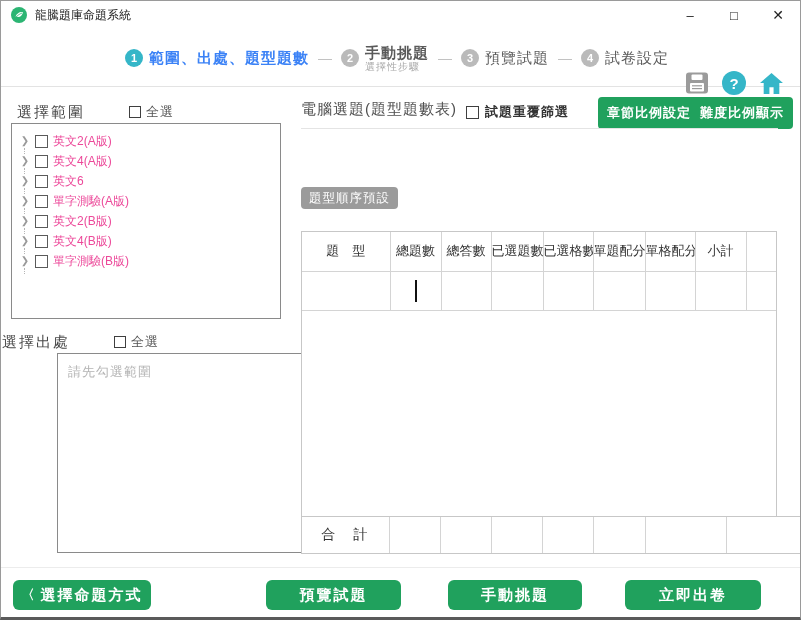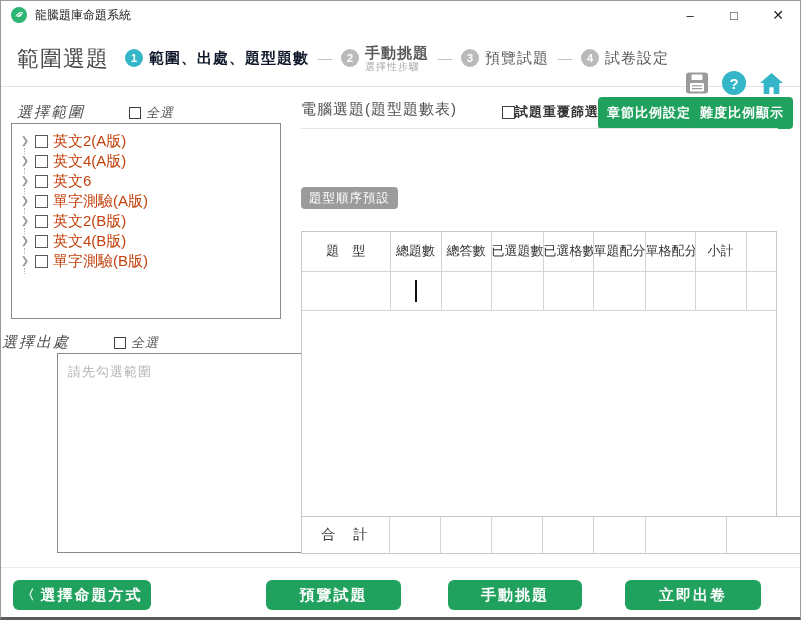--- a/index.html
+++ b/index.html
@@ -84,7 +84,6 @@
   </div>
 
   <div class="header">
-    <div class="page-title">範圍選題</div>
     <div class="steps">
       <div class="step active">
         <span class="step-circle">1</span>

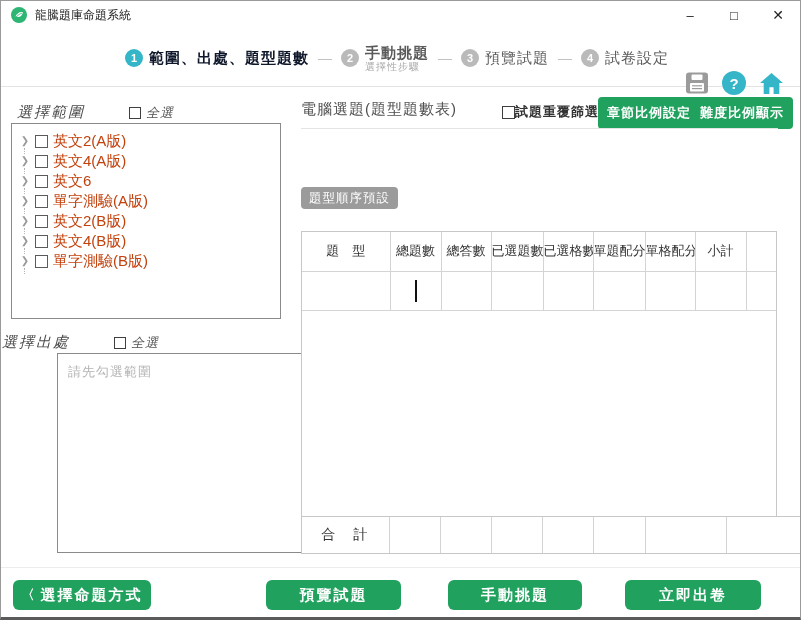--- a/index.html
+++ b/index.html
@@ -23,7 +23,7 @@
   .step-circle { width:18px; height:18px; border-radius:50%; background:#bababa; color:#fff; font-size:11px; font-weight:bold; display:flex; align-items:center; justify-content:center; flex:0 0 18px; }
   .step.active .step-circle { background:#35b6c8; }
   .step-label { font-size:15px; color:#5a5a5a; letter-spacing:1px; white-space:nowrap; }
-  .step.active .step-label { color:#0f172a; font-weight:bold; }
+  .step.active .step-label { color:#3b82f6; font-weight:bold; }
   .step-col { display:flex; flex-direction:column; line-height:1.15; }
   .step-sub { font-size:10px; color:#a8a8a8; letter-spacing:1px; }
   .step-sep { color:#c2c2c2; font-size:14px; }

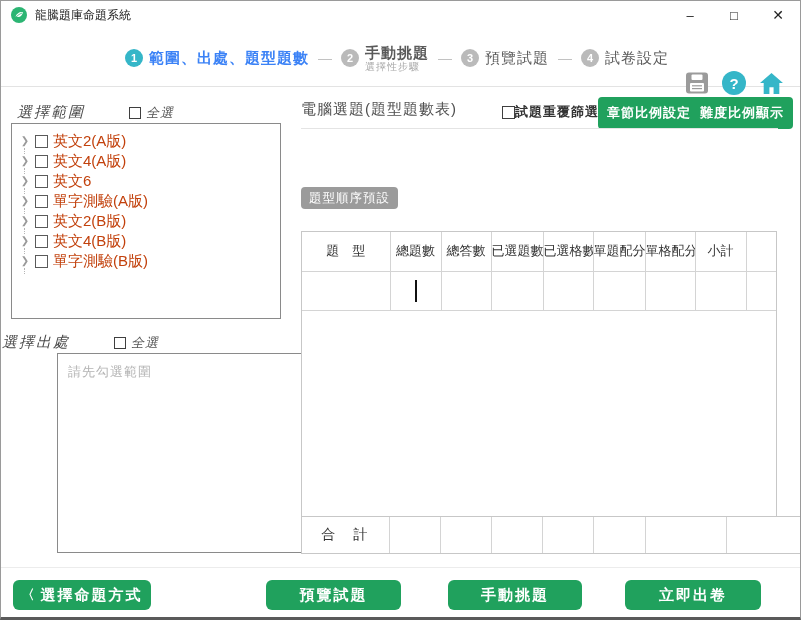--- a/index.html
+++ b/index.html
@@ -30,7 +30,7 @@
   .header-icons { position:absolute; right:16px; top:42px; display:flex; align-items:center; gap:13px; }
   .help-icon { width:24px; height:24px; border-radius:50%; background:#35b6c8; color:#fff; font-size:15px; font-weight:bold; display:flex; align-items:center; justify-content:center; }
   
-  .section-label-row { position:absolute; display:flex; align-items:flex-end;font-style:italic; }
+  .section-label-row { position:absolute; display:flex; align-items:flex-start; }
   .section-title { font-size:15px; color:#4a4a4a; letter-spacing:2px; }
   .selectall { display:flex; align-items:center; gap:5px; margin-left:44px; }
   .cb { display:inline-block; width:12px; height:12px; border:1.5px solid #3f3f3f; background:#fff; }

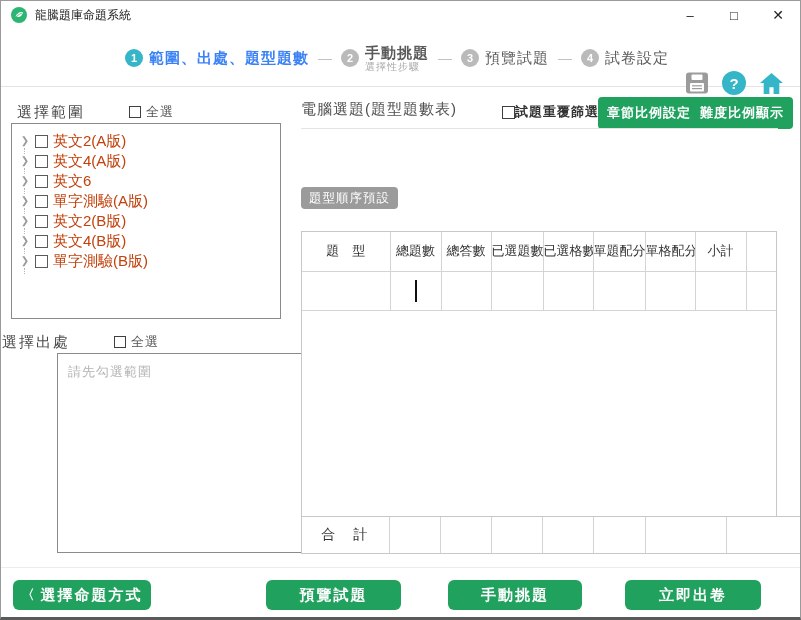--- a/index.html
+++ b/index.html
@@ -45,7 +45,7 @@
   .placeholder { padding:9px 10px; font-size:13px; color:#b4b4b4; letter-spacing:1px; }
   
   .main-title { position:absolute; left:300px; top:99px; font-size:15px; color:#4f4f4f; letter-spacing:1px; }
-  .dup-filter { position:absolute; left:501px; top:102px; display:flex; align-items:center; }
+  .dup-filter { position:absolute; left:465px; top:102px; display:flex; align-items:center; gap:6px; }
   .dup-filter .cb { width:13px; height:13px; }
   .dup-label { font-size:13px; color:#333; font-weight:bold; letter-spacing:1px; }
   .btn-green-sm { position:absolute; top:96px; height:25px; padding:16px 9px; background:#20a15d; color:#fff; font-size:13px; font-weight:bold; letter-spacing:1px; border:none; border-radius:4px; display:flex; align-items:center; font-family:inherit; }

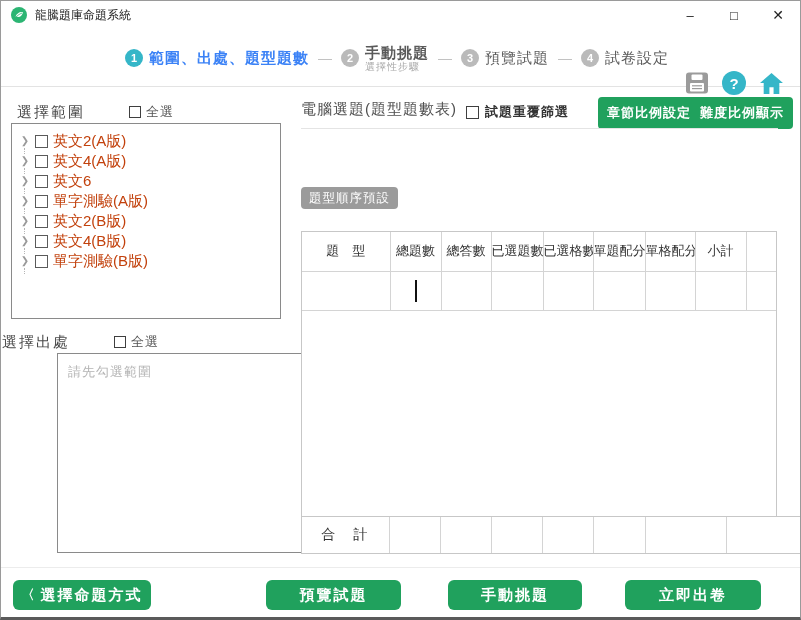--- a/index.html
+++ b/index.html
@@ -41,7 +41,7 @@
   .chev { position:relative; width:12px; color:#9a9a9a; font-size:10px; line-height:12px; text-align:center; }
   .chev::after { content:""; position:absolute; left:5px; top:13px; height:6px; border-left:1px dotted #b5b5b5; }
   .tree-cb { display:inline-block; width:13px; height:13px; border:1px solid #5a5a5a; background:#fff; margin:0 5px 0 4px; }
-  .tree-label { font-size:15px; color:#c2410c; }
+  .tree-label { font-size:12px; color:#ec4899; }
   .placeholder { padding:9px 10px; font-size:13px; color:#b4b4b4; letter-spacing:1px; }
   
   .main-title { position:absolute; left:300px; top:99px; font-size:15px; color:#4f4f4f; letter-spacing:1px; }

